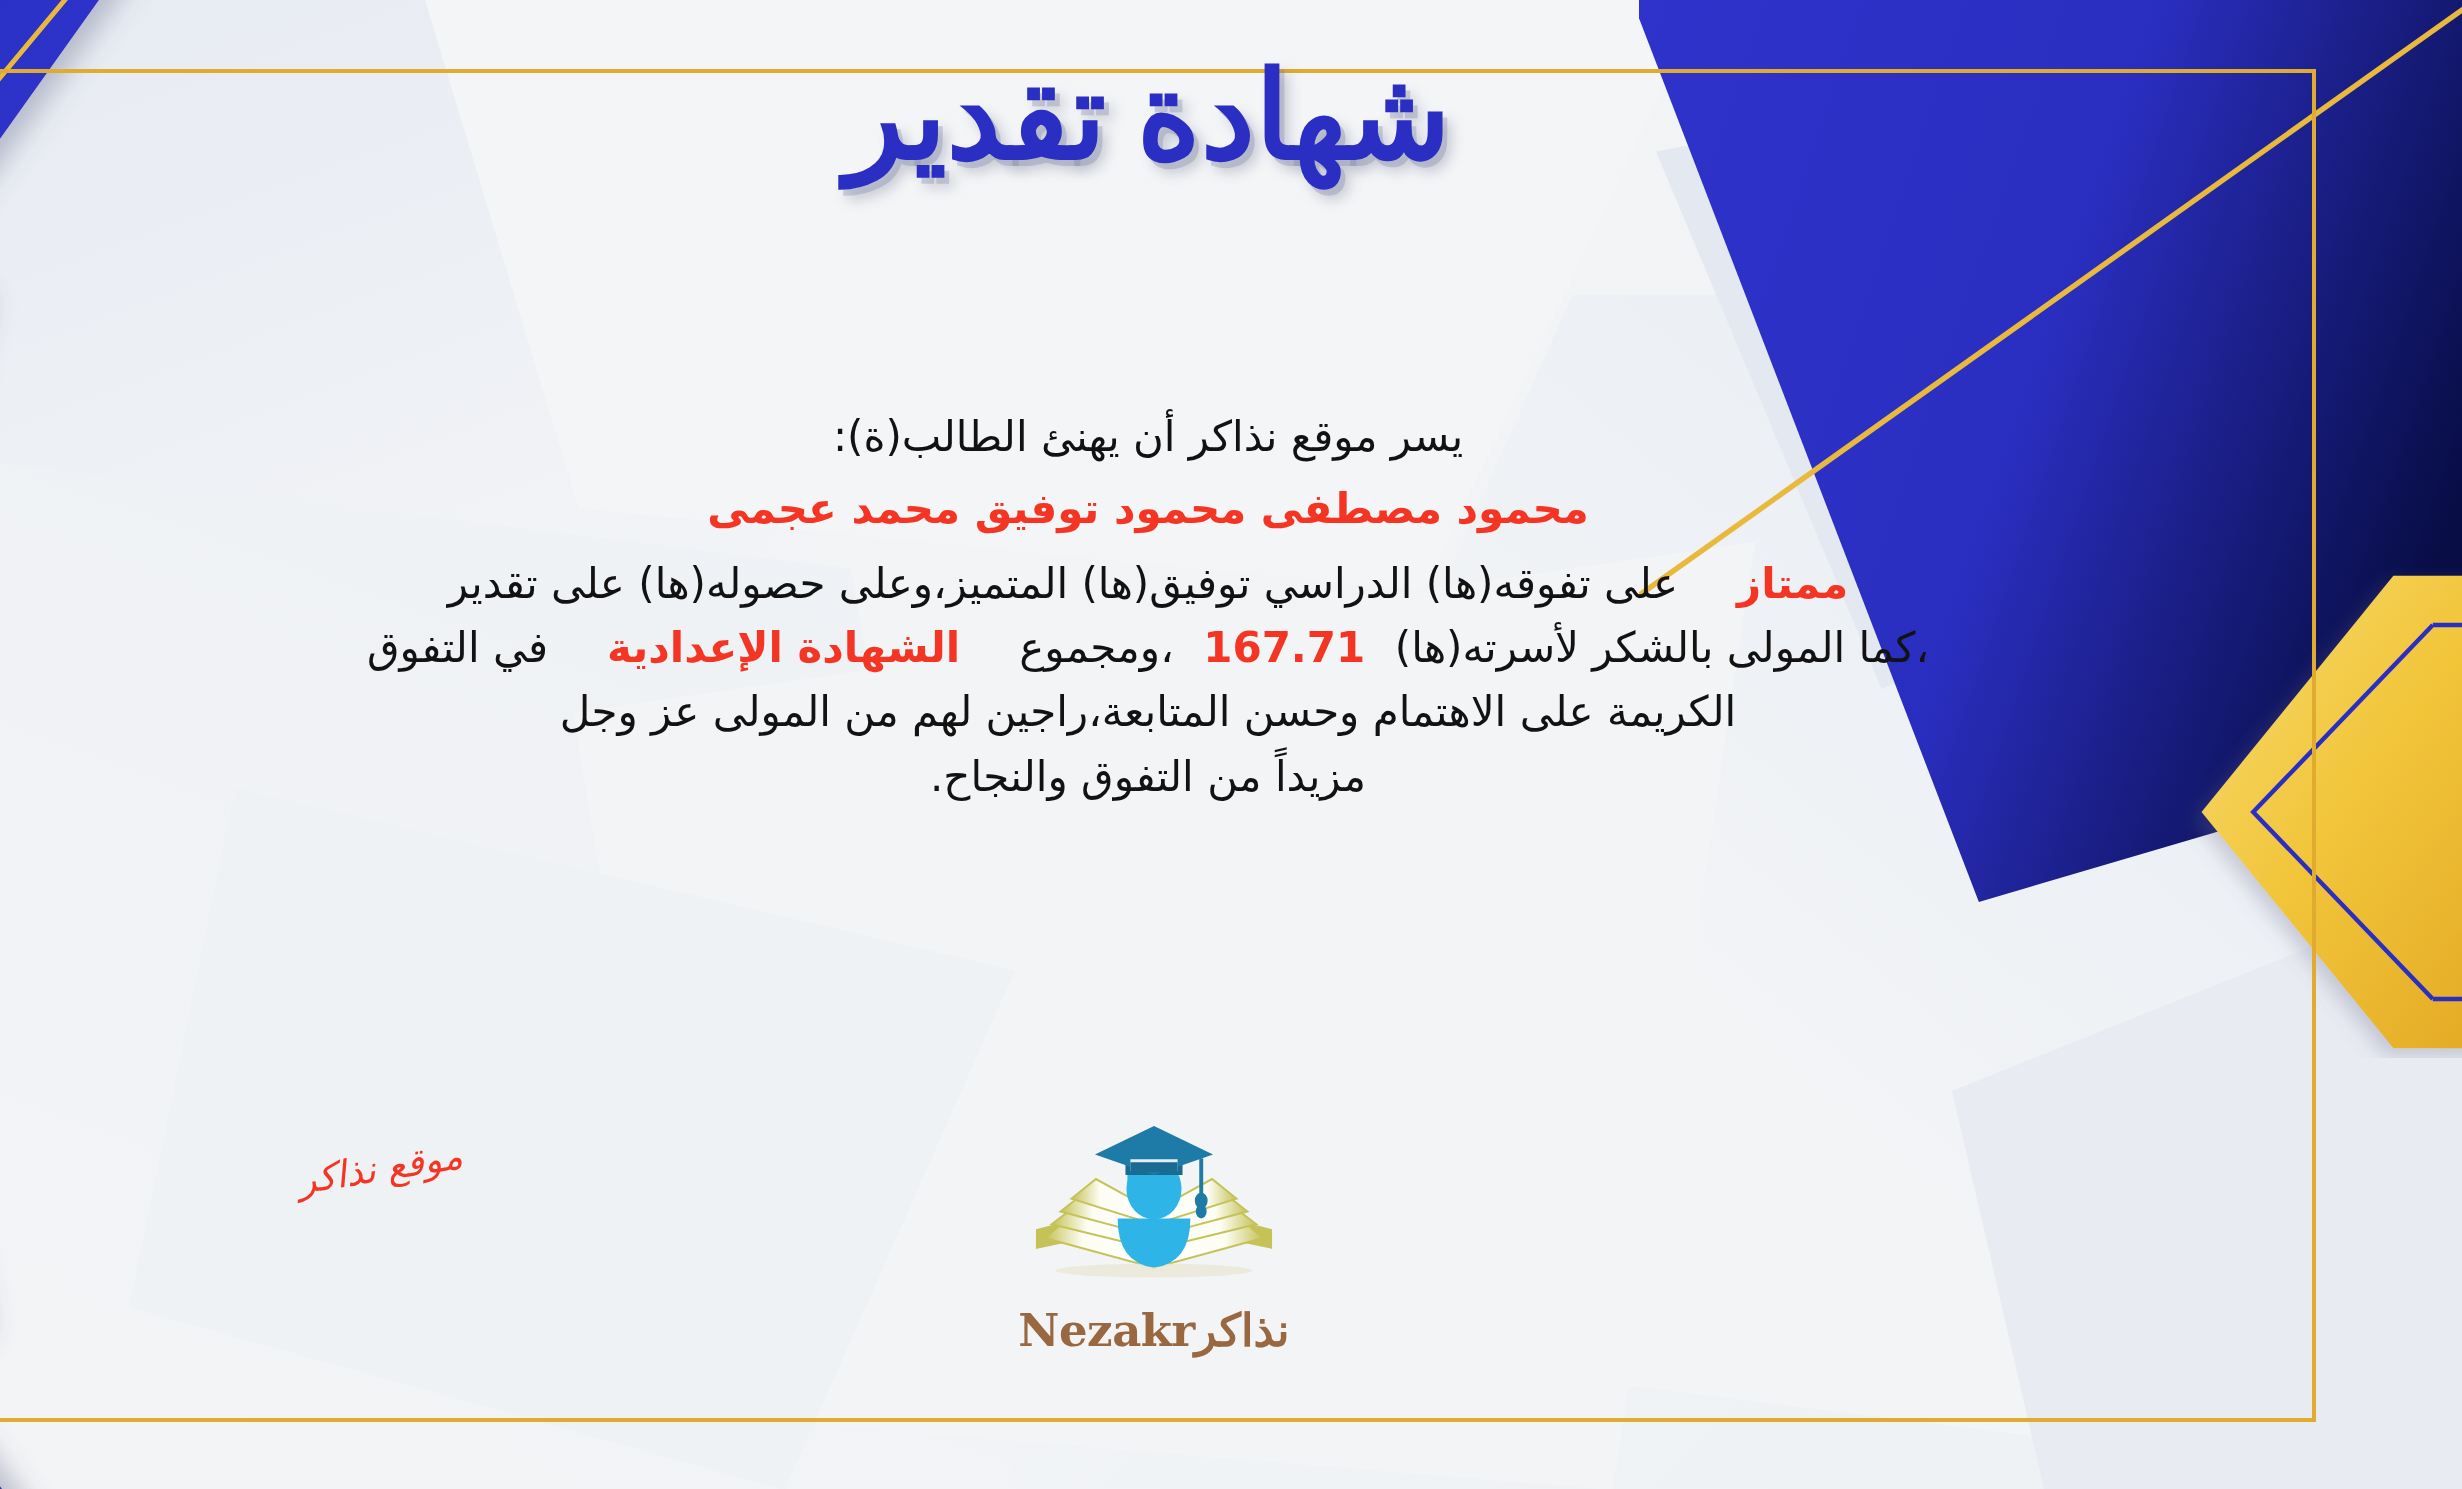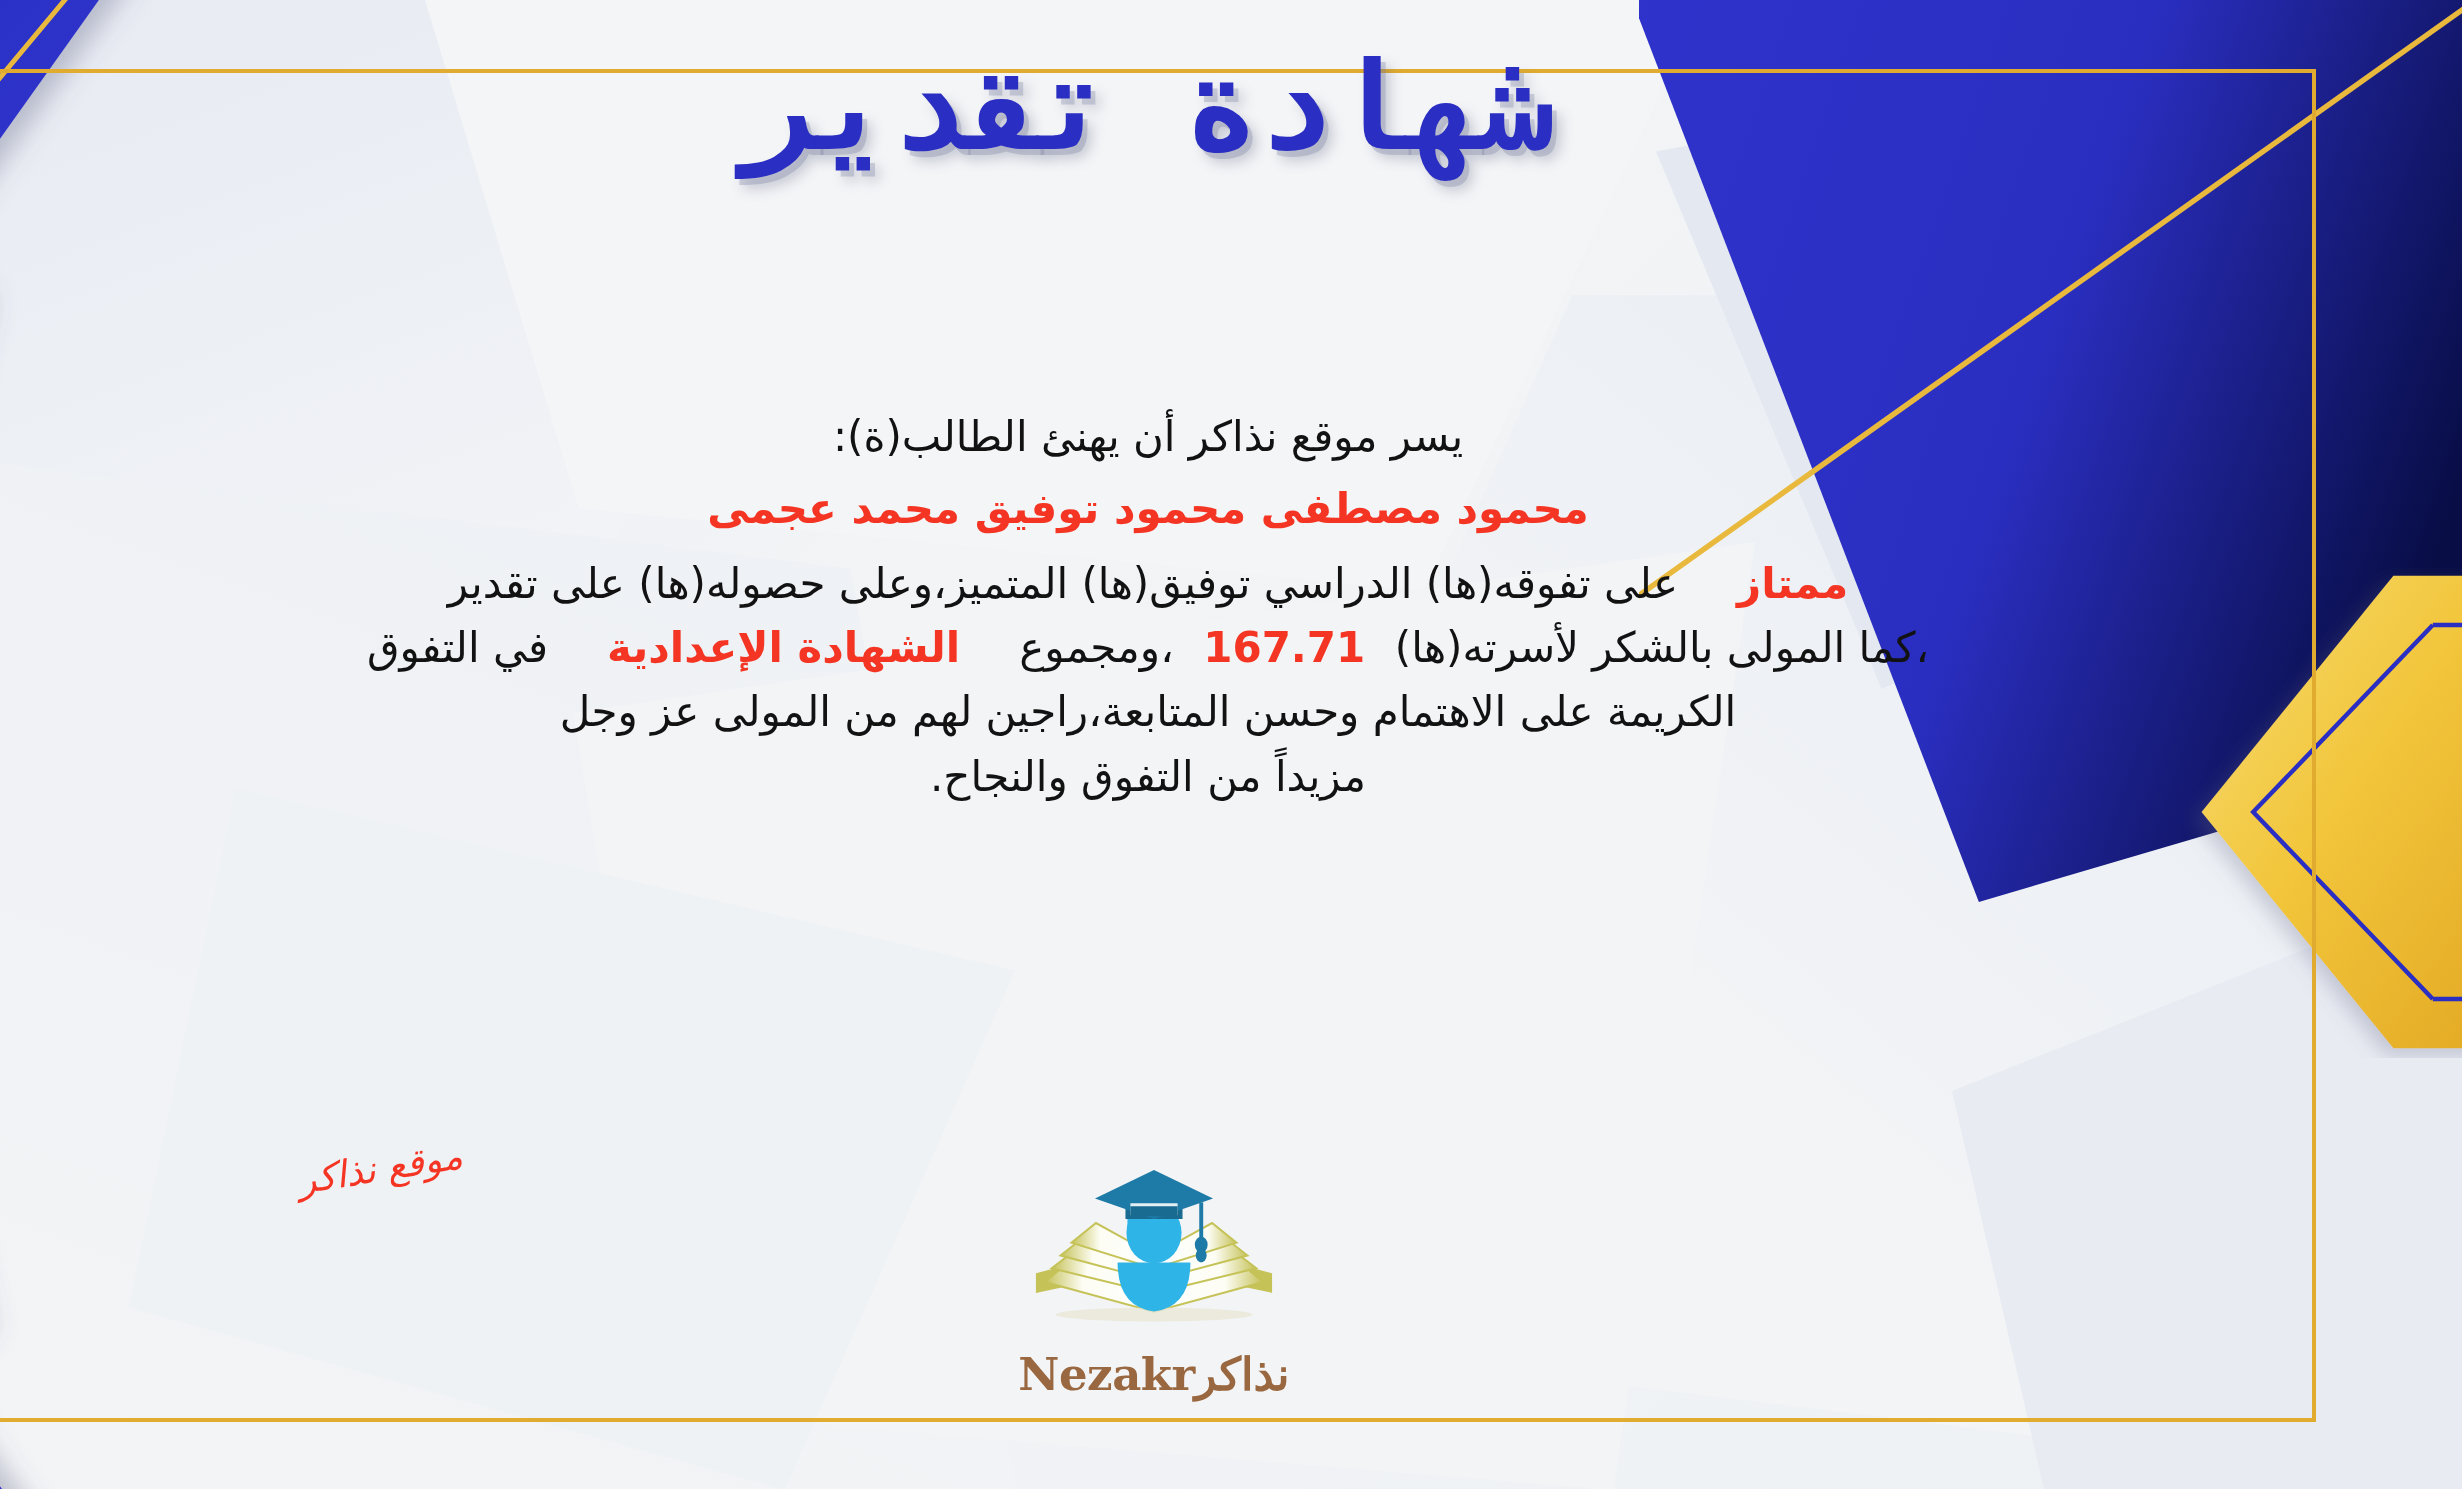--- a/index.html
+++ b/index.html
@@ -84,7 +84,7 @@
     text-shadow:
         4.9px 5.9px 0 rgba(120,126,160,.30),
         8.9px 9.8px 12.8px rgba(90,96,130,.30);
-    font-family:Liberation Mono, monospace;
+    font-family:Liberation Serif, serif;
   }
 
   

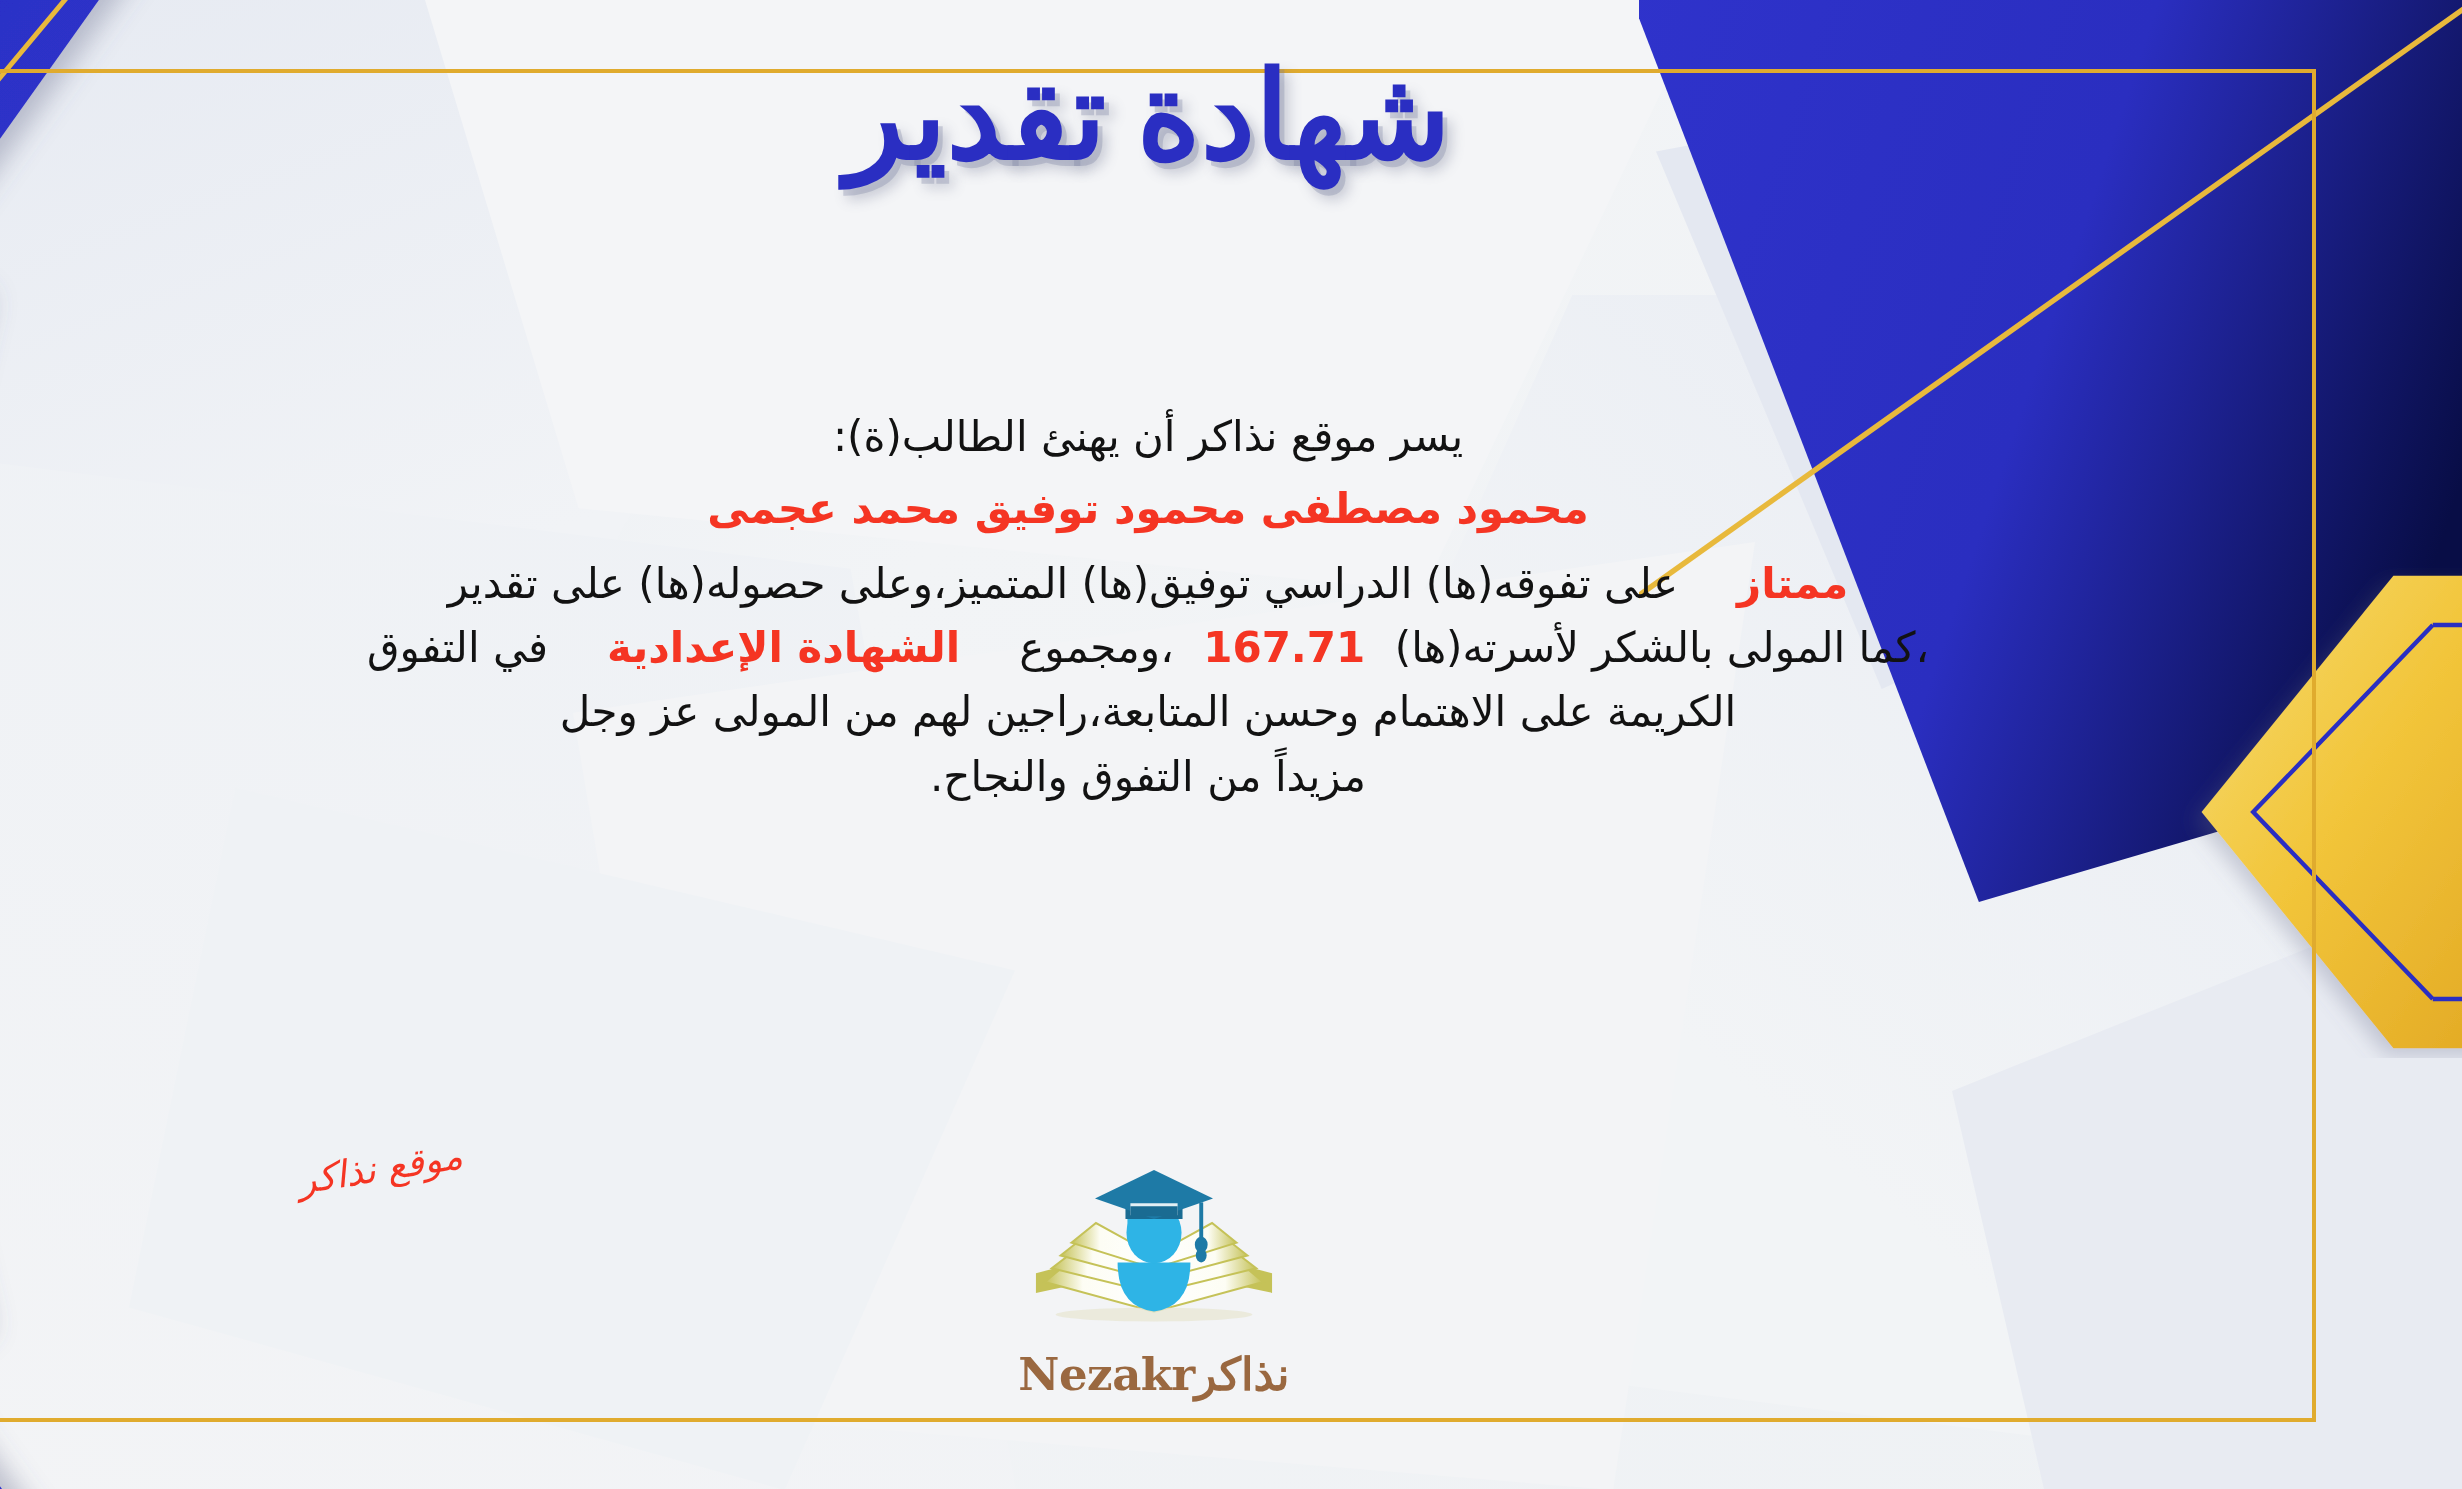--- a/index.html
+++ b/index.html
@@ -147,7 +147,7 @@
   .logo{
     position:absolute;
     left:1123px;
-    top:1164px;
+    top:1120px;
     width:394px;
     text-align:center;
   }

